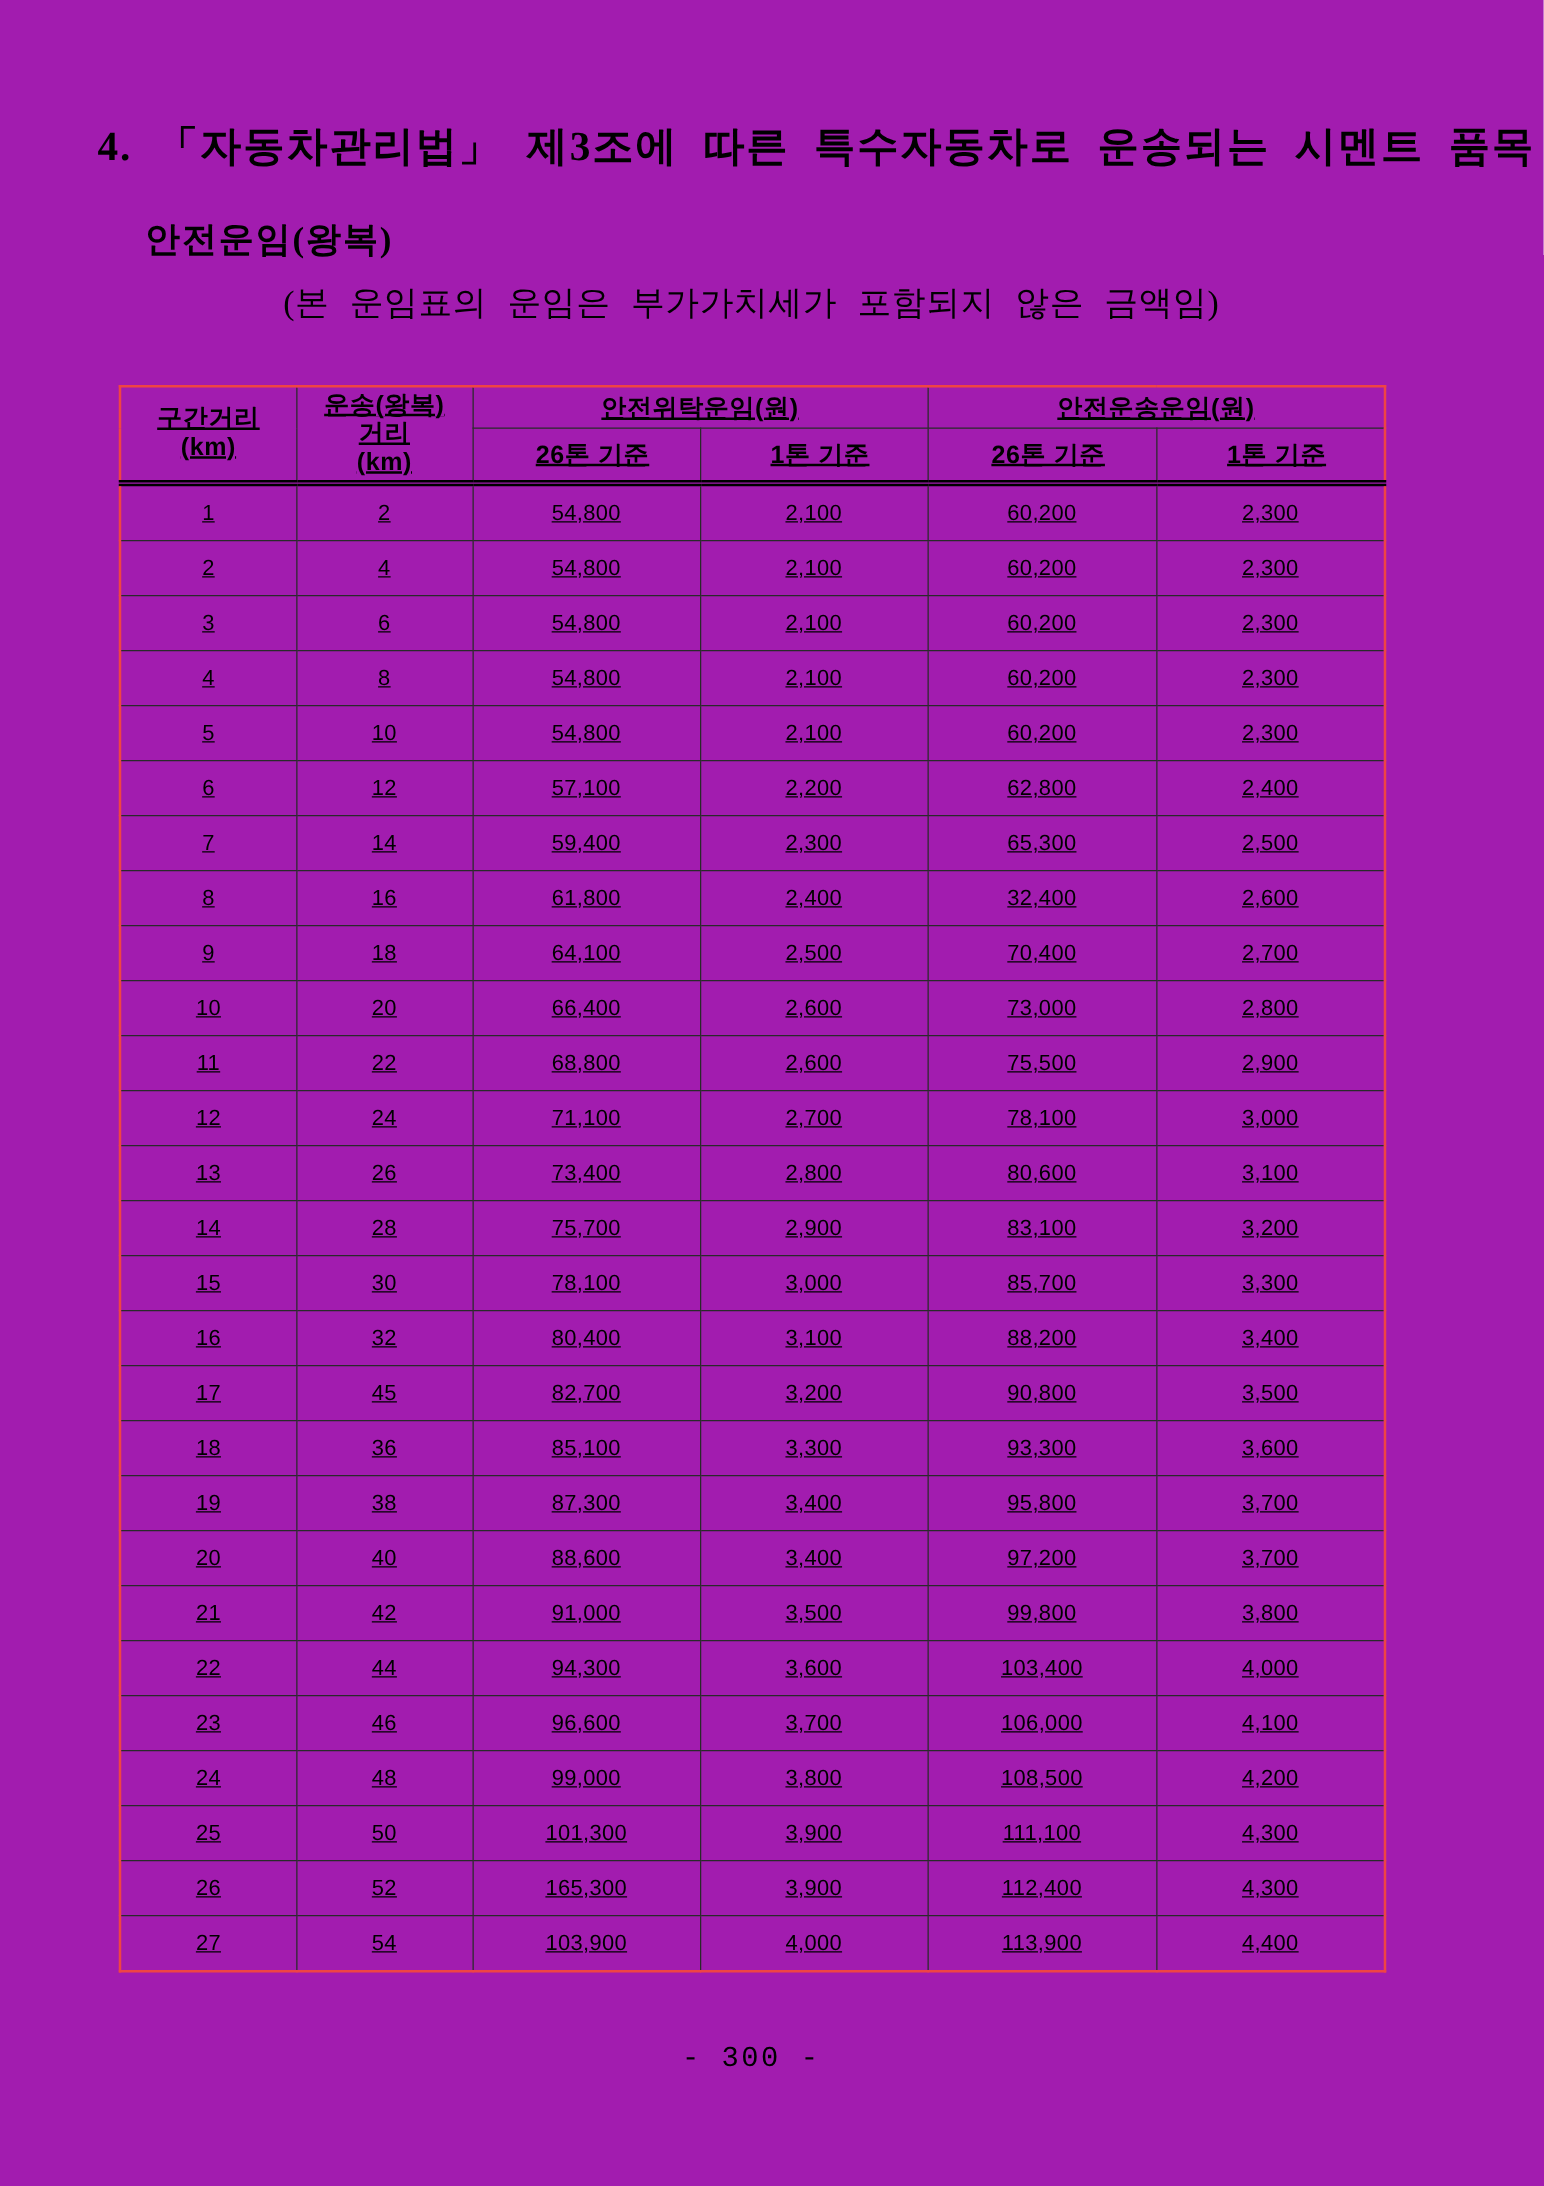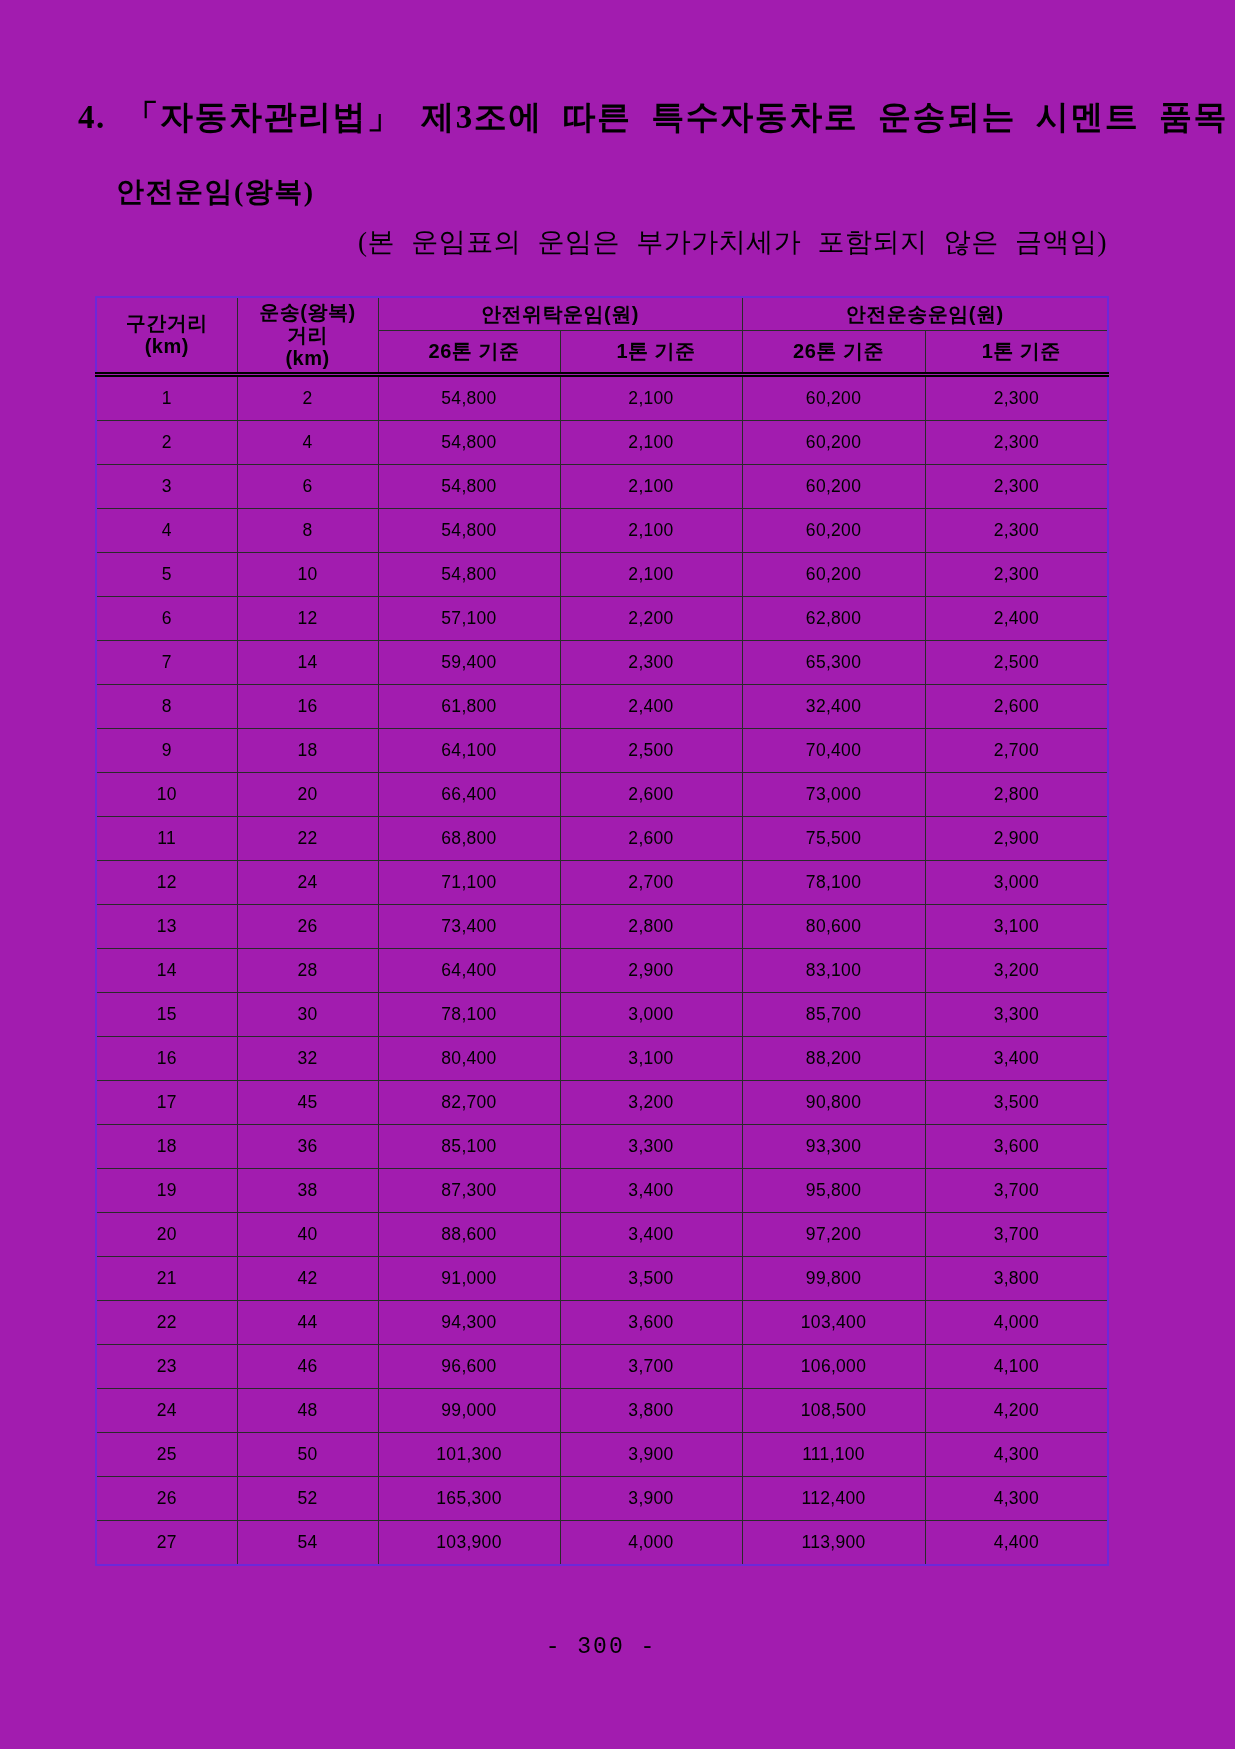--- a/index.html
+++ b/index.html
@@ -47,7 +47,7 @@
     left: 95px;
     top: 224px;
     width: 1012px;
-    text-align: right;
+    text-align: center;
     font-family: "Liberation Serif", serif;
     font-size: 27px;
     letter-spacing: 0.5px;

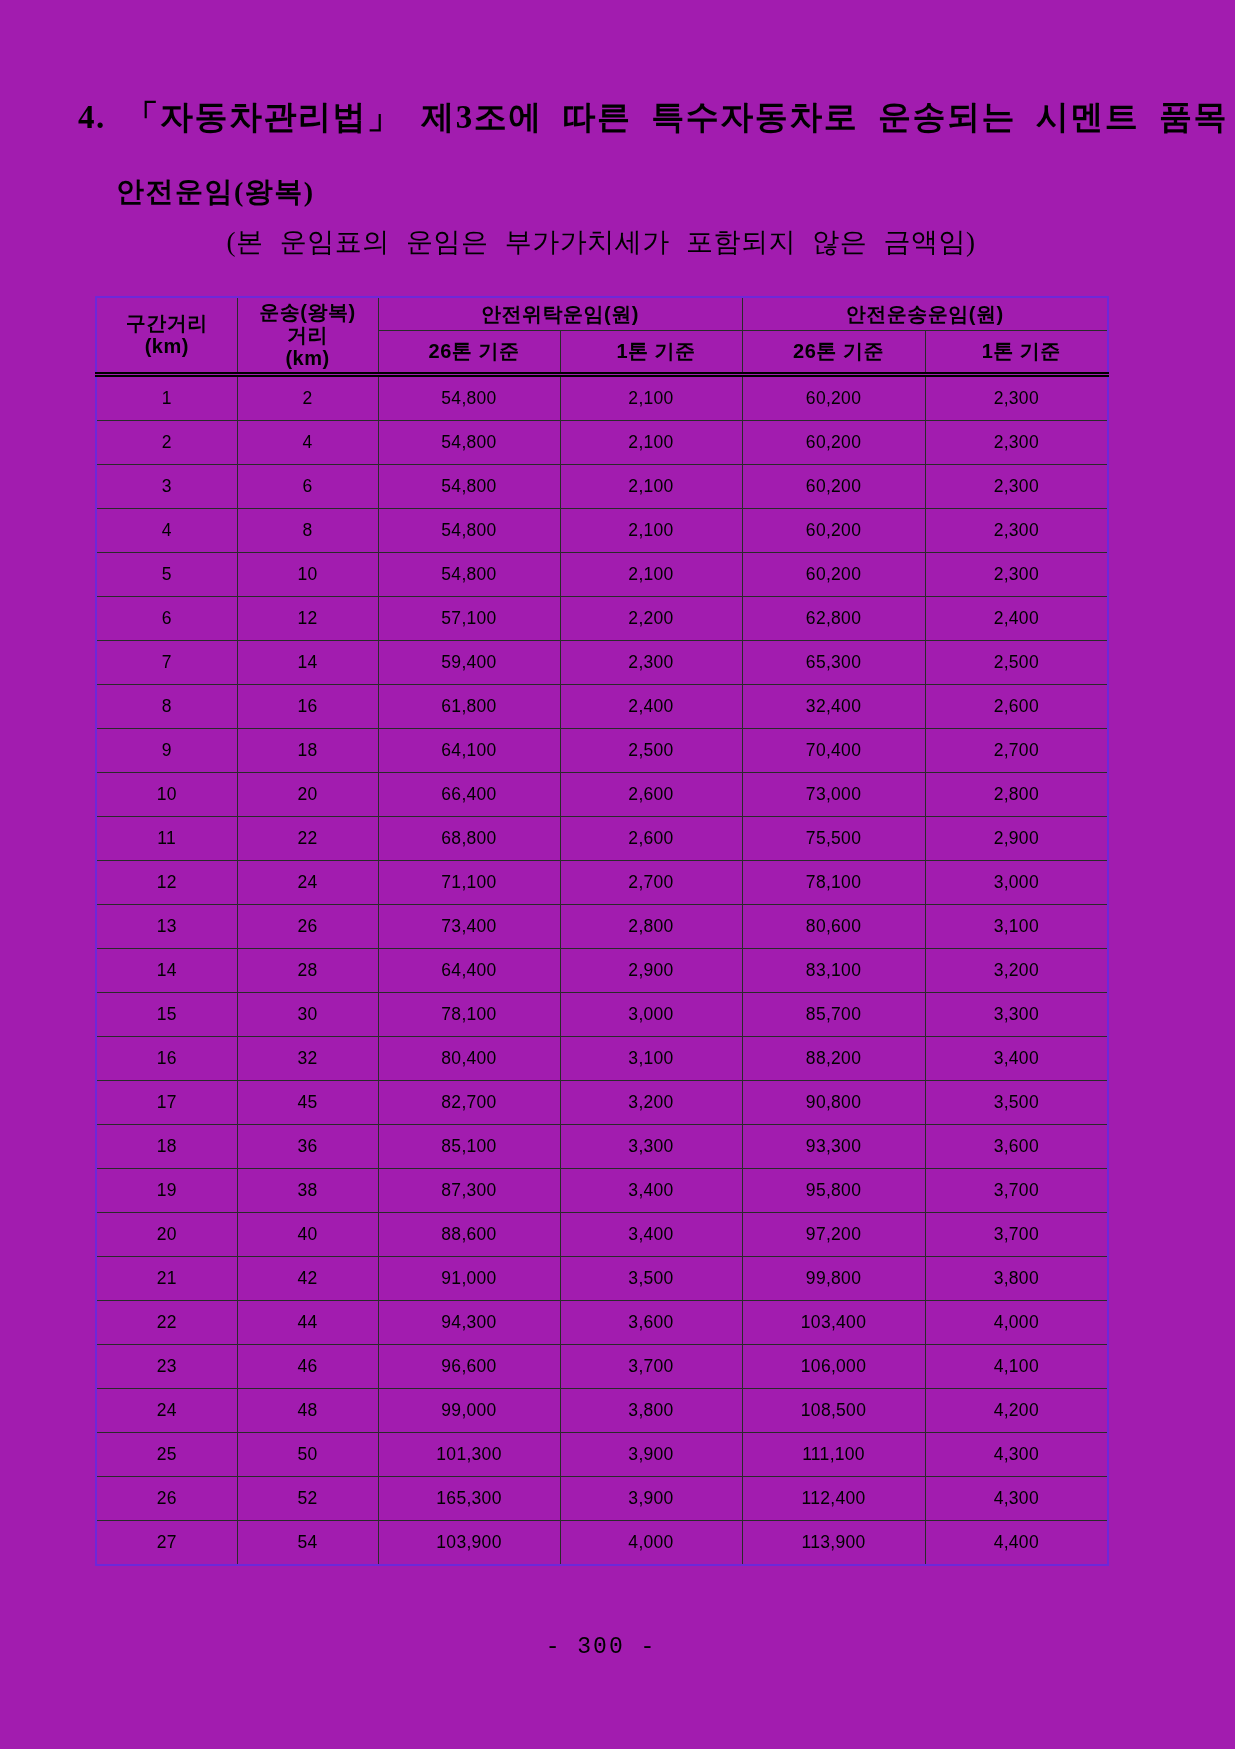--- a/index.html
+++ b/index.html
@@ -57,11 +57,12 @@
   table.fare-table {
     position: absolute;
     left: 95px;
-    top: 296px;
+    top: 308px;
     width: 1012px;
     border-collapse: collapse;
     table-layout: fixed;
-    border: 2px solid #6d28d9;
+    border: 2px solid #ef4444;
+    text-decoration: underline;
   }
   .fare-table th, .fare-table td {
     border: 1px solid #2a2a2a;

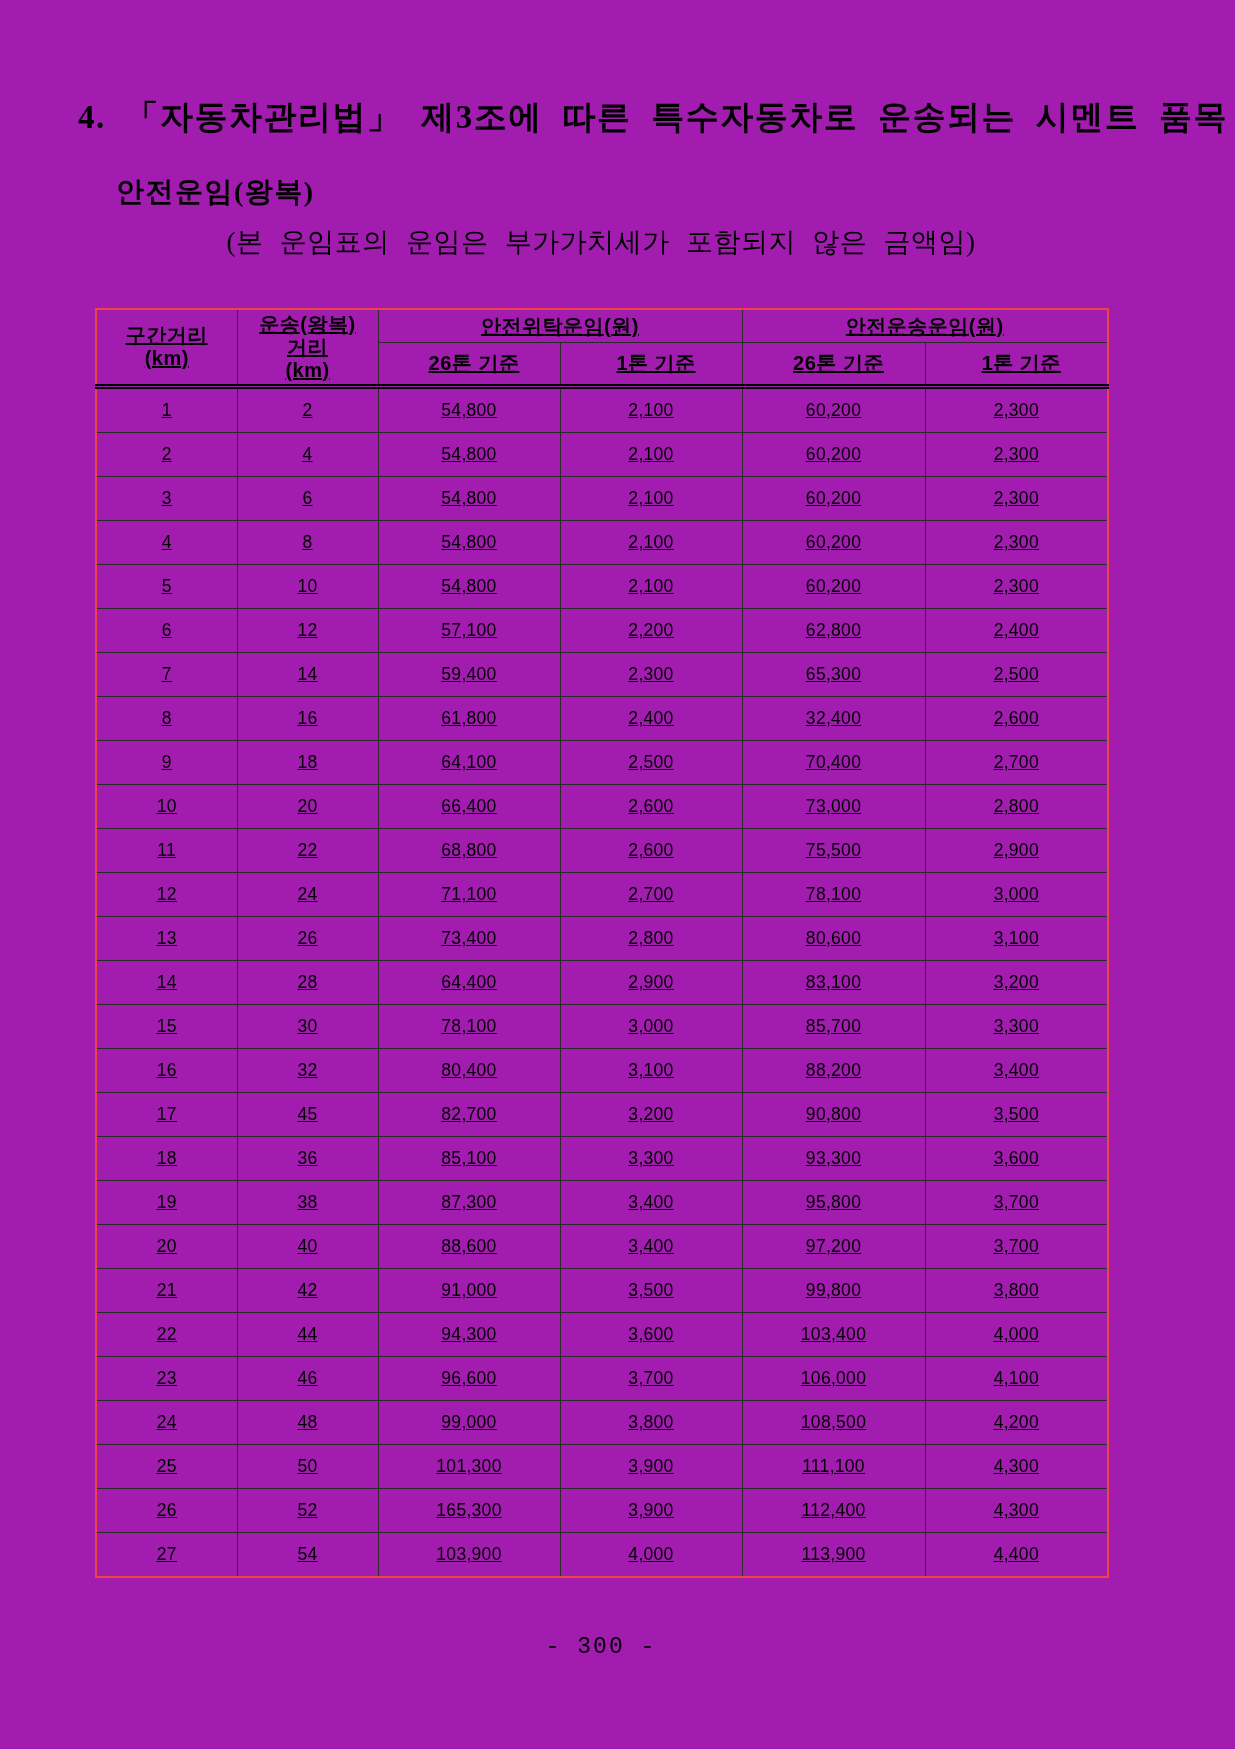--- a/index.html
+++ b/index.html
@@ -255,7 +255,7 @@
         <tr>
           <td>14</td>
           <td>28</td>
-          <td>64,400</td>
+          <td>75,700</td>
           <td>2,900</td>
           <td>83,100</td>
           <td>3,200</td>

